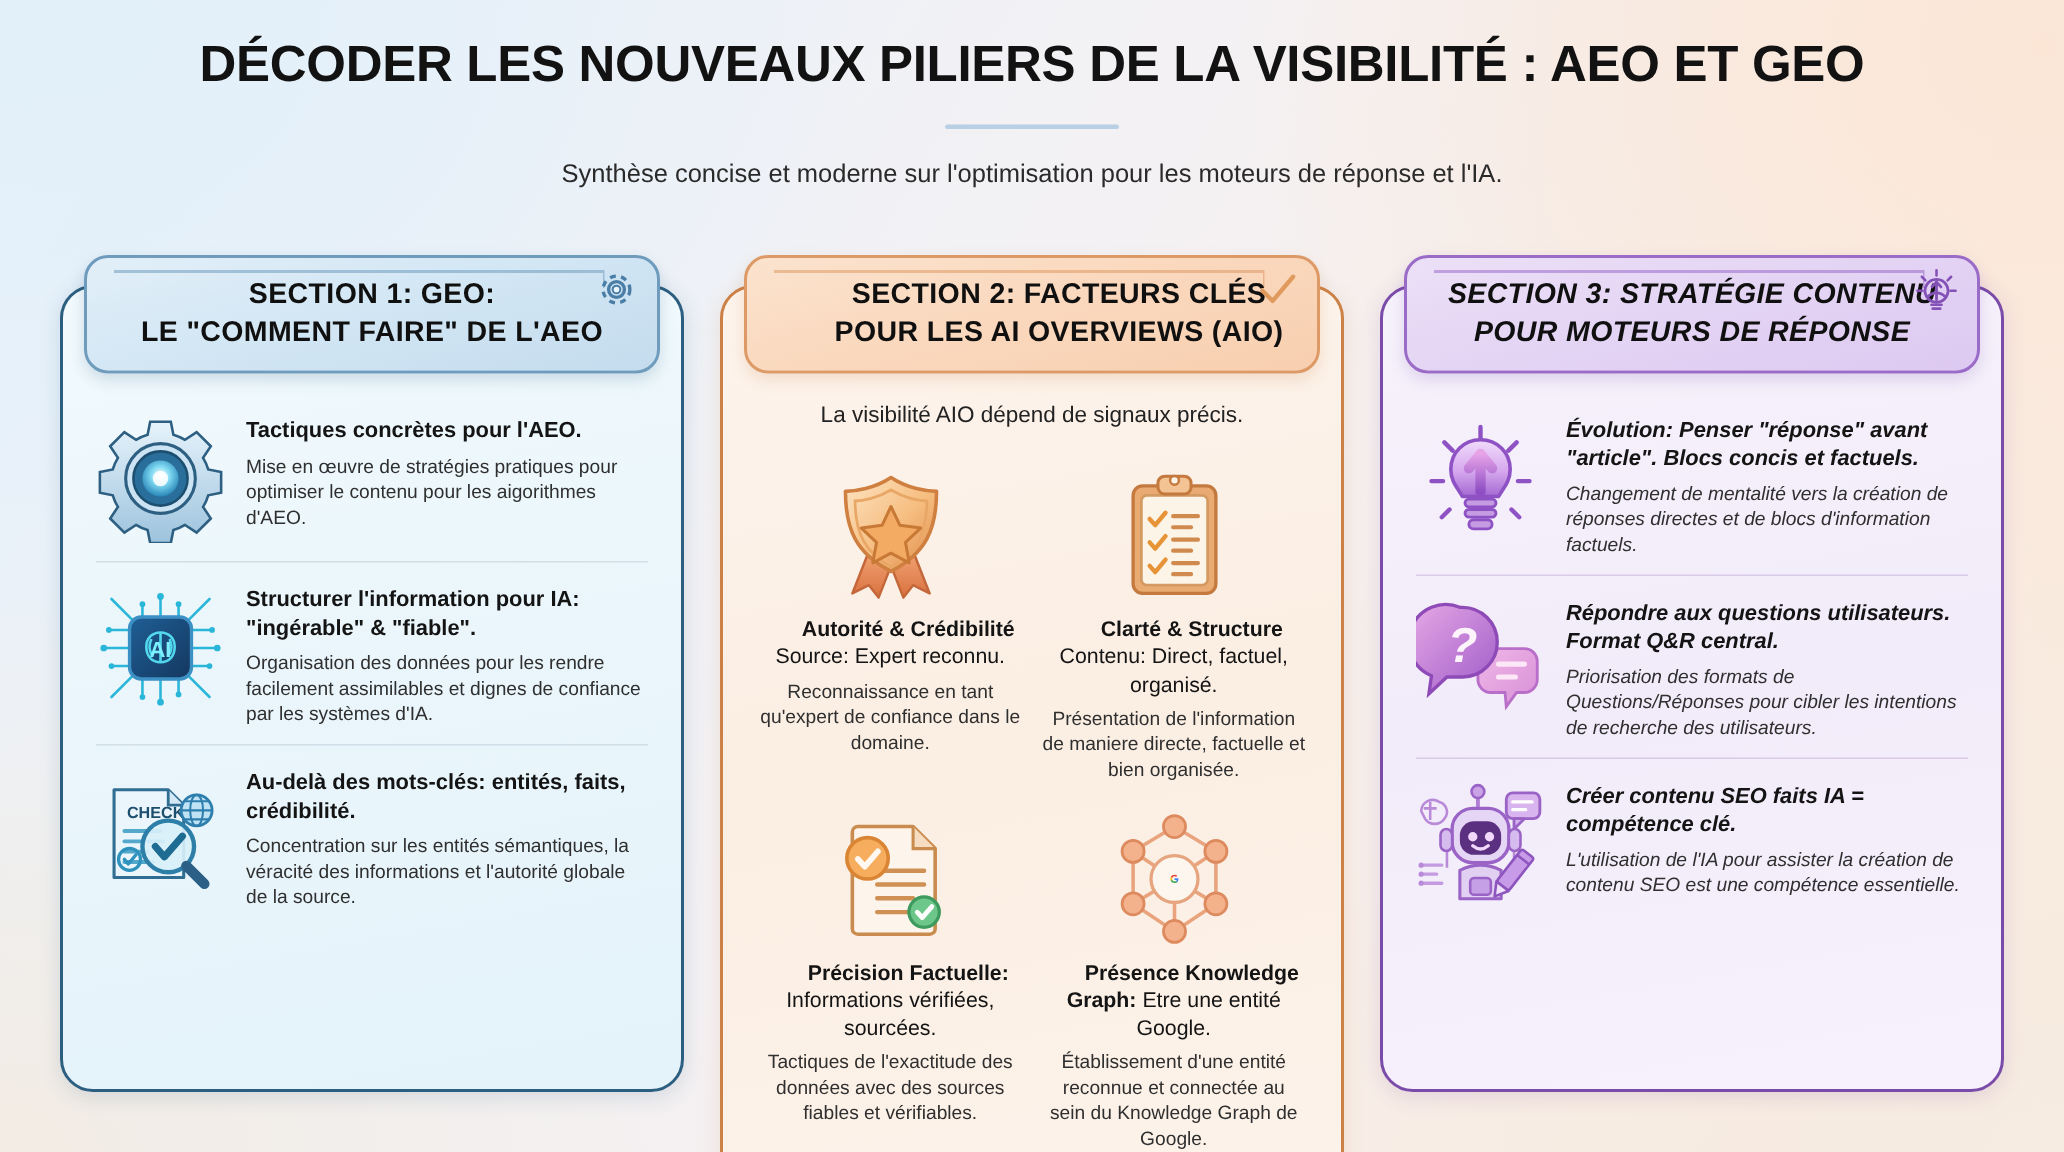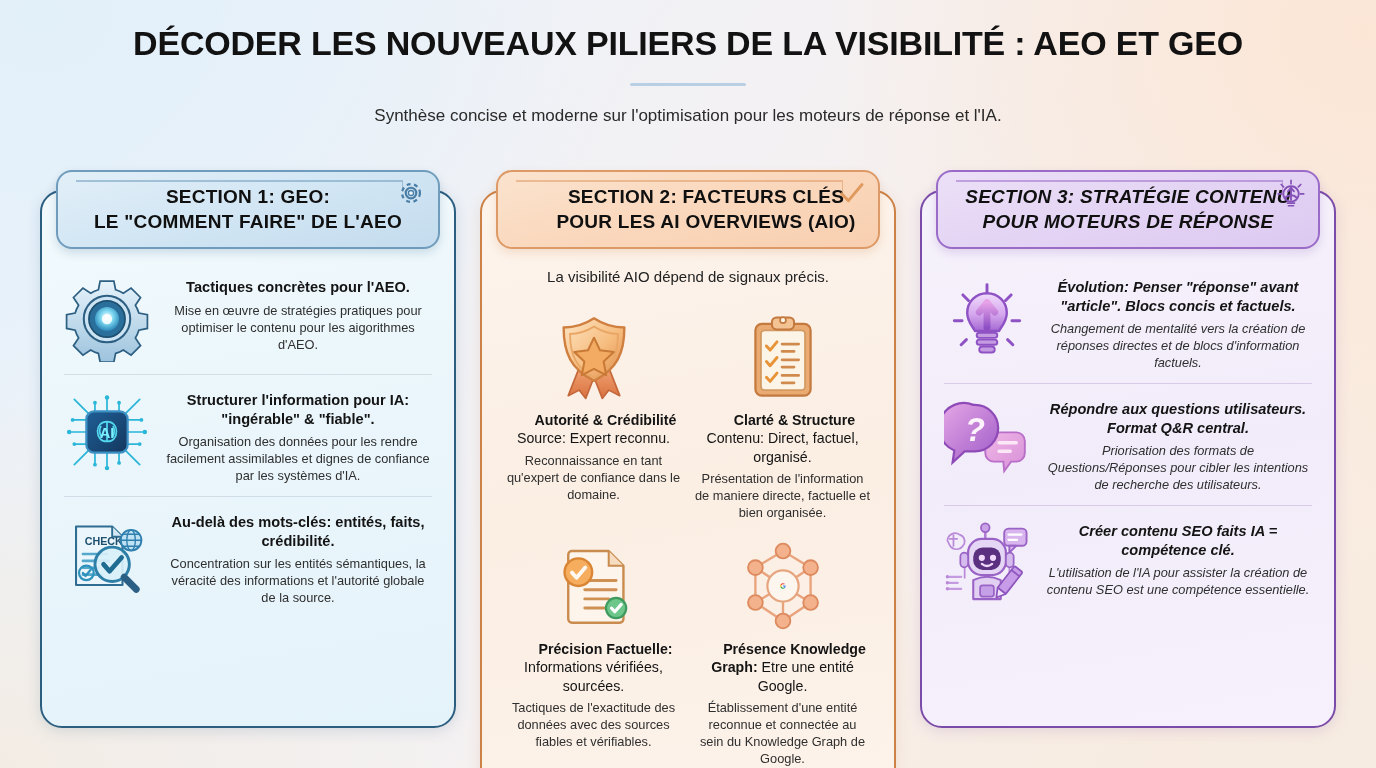--- a/index.html
+++ b/index.html
@@ -147,7 +147,7 @@
   .col.purple-col .row + .row { border-top-color: rgba(150,120,185,0.28); }
   .row-icon { flex: 0 0 86px; height: 86px; }
   .row-icon svg { width: 86px; height: 86px; display: block; }
-  .row-text { flex: 1; padding-top: 2px; text-align: center; }
+  .row-text { flex: 1; padding-top: 2px; }
   .row-title {
     font-size: 14.6px;
     font-weight: 700;

